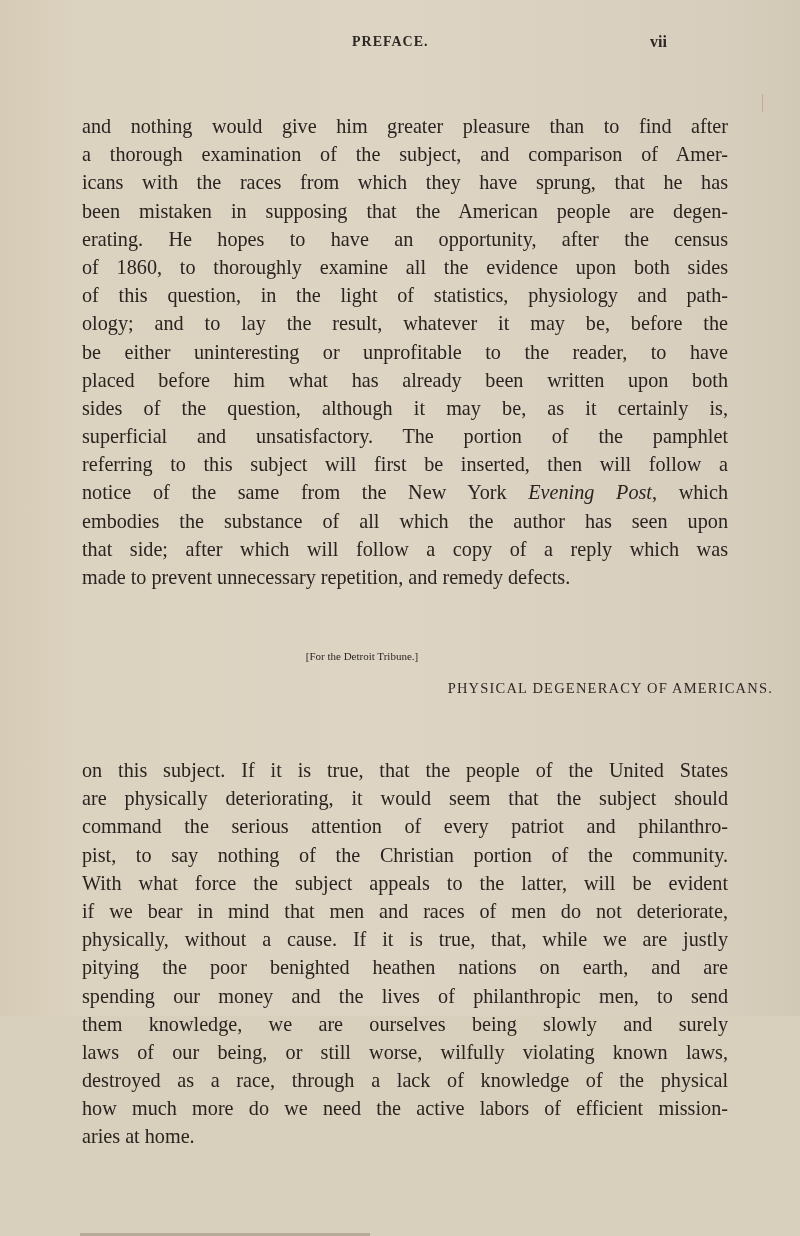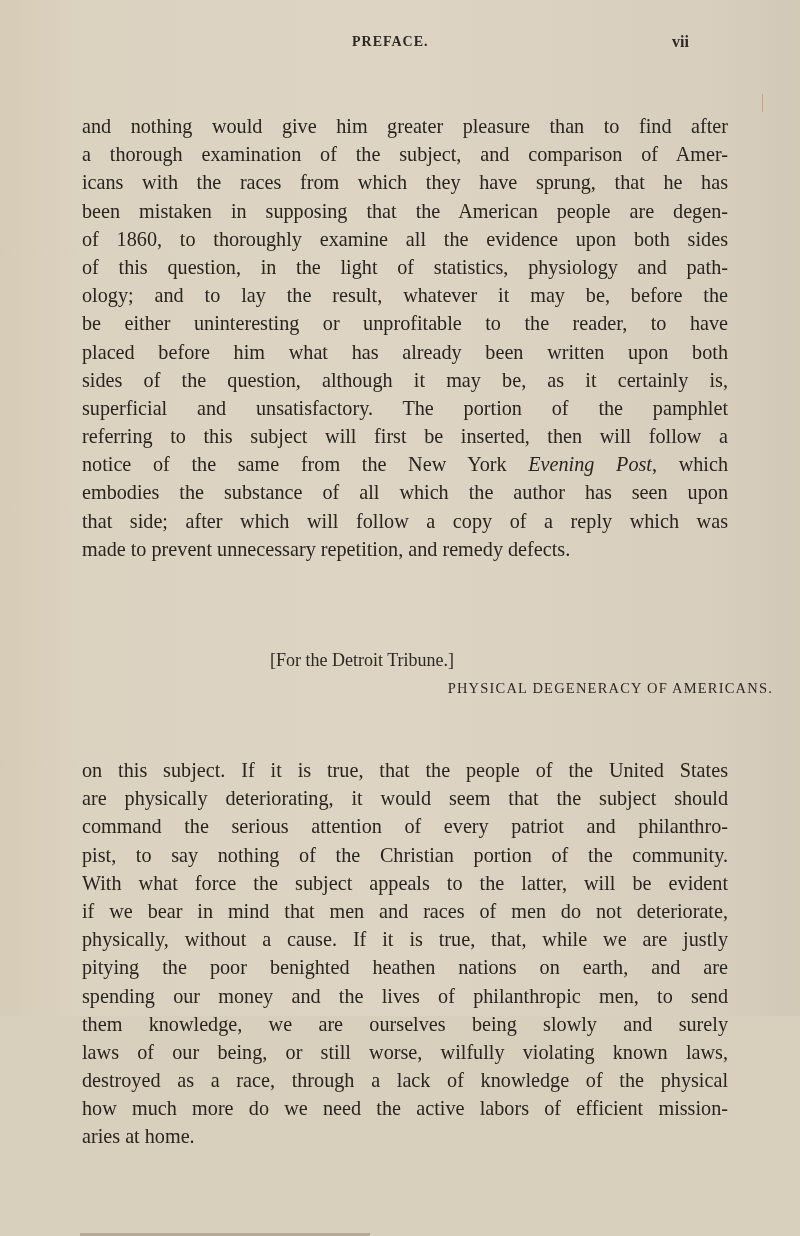--- a/index.html
+++ b/index.html
@@ -39,7 +39,7 @@
     }
     .page-number {
       position: absolute;
-      left: 672px;
+      left: 650px;
       top: -1px;
       font-size: 16px;
       font-weight: bold;

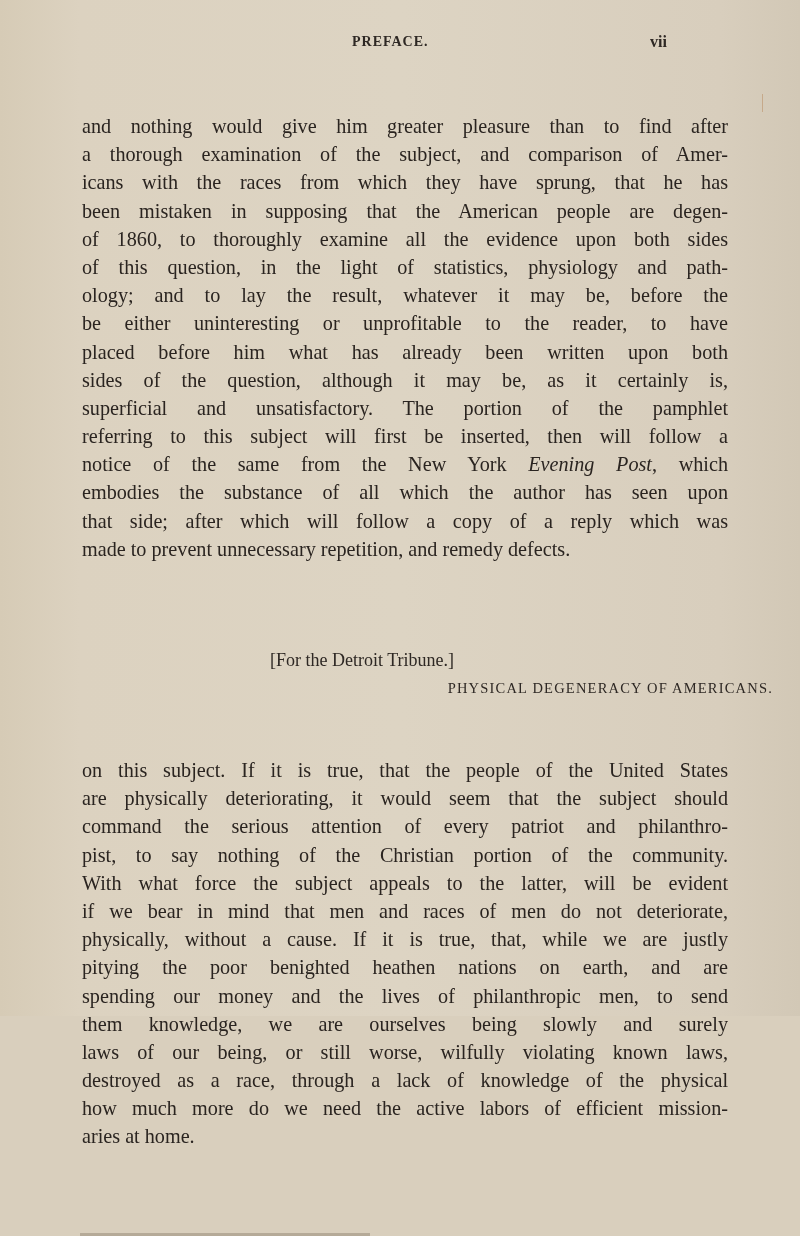--- a/index.html
+++ b/index.html
@@ -126,6 +126,7 @@
     <span class="line">a thorough examination of the subject, and comparison of Amer-</span>
     <span class="line">icans with the races from which they have sprung, that he has</span>
     <span class="line">been mistaken in supposing that the American people are degen-</span>
+    <span class="line">erating.  He hopes to have an opportunity, after the census</span>
     <span class="line">of 1860, to thoroughly examine all the evidence upon both sides</span>
     <span class="line">of this question, in the light of statistics, physiology and path-</span>
     <span class="line">ology; and to lay the result, whatever it may be, before the</span>

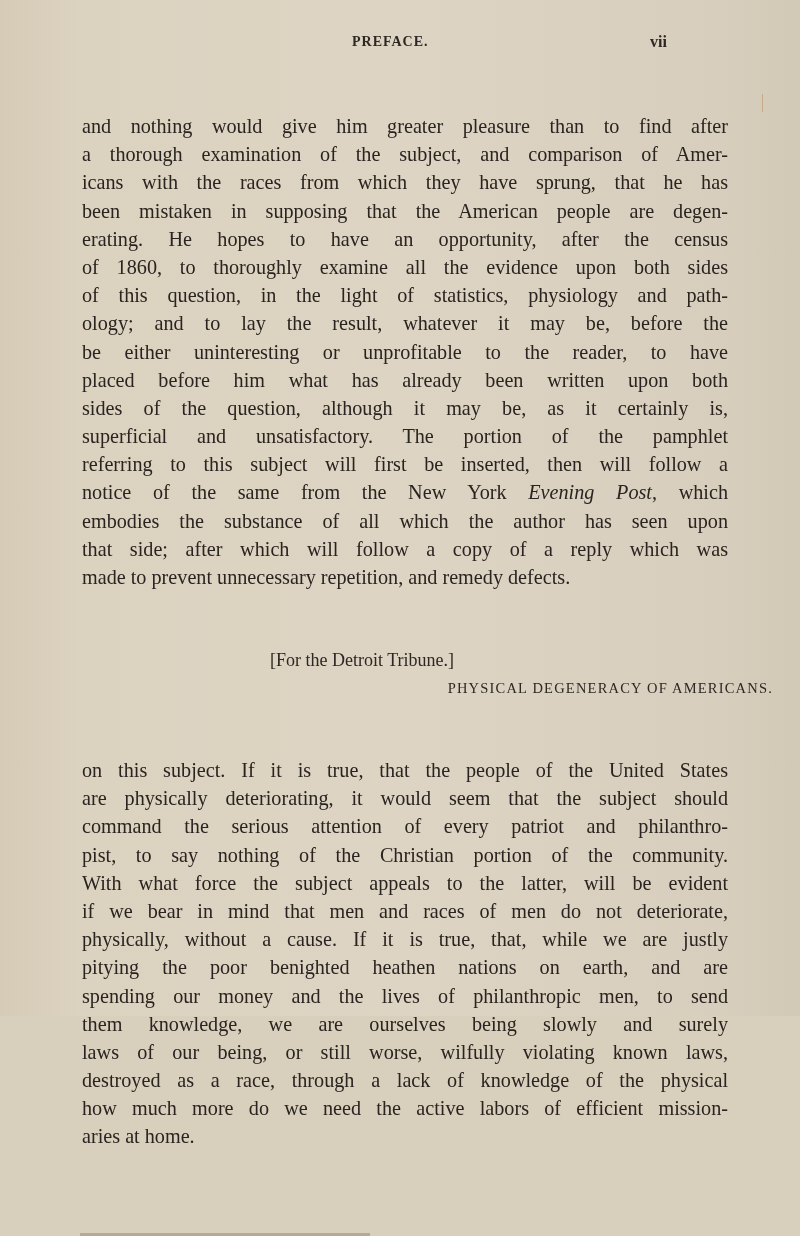--- a/index.html
+++ b/index.html
@@ -75,7 +75,7 @@
       left: 0;
       width: 800px;
       text-align: center;
-      font-size: 18px;
+      font-size: 11px;
       color: #2e2824;
     }
     .source-note span { position: relative; left: -38px; }

